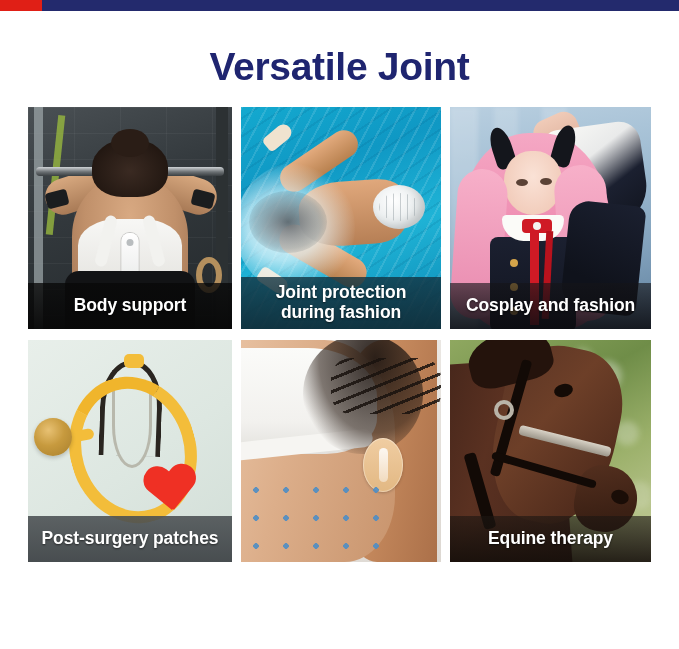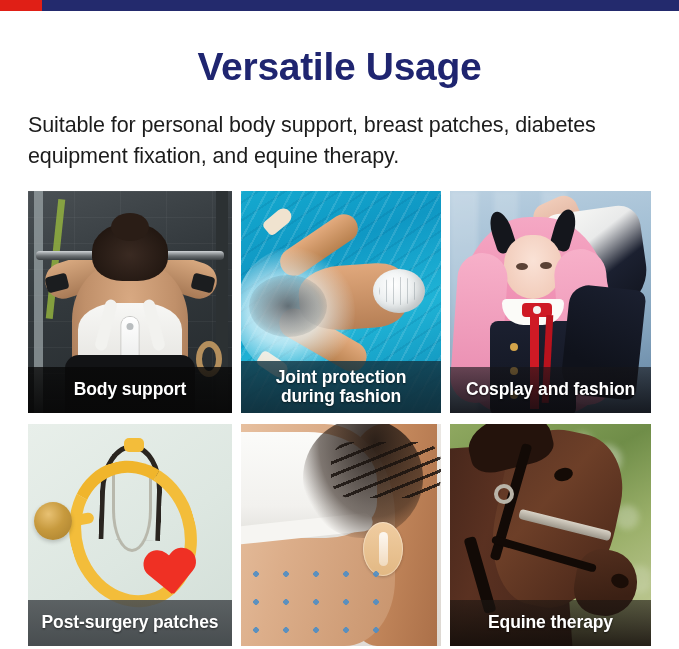--- a/index.html
+++ b/index.html
@@ -290,7 +290,7 @@
 </div>
 
 <div class="heading-wrap">
-  <h1 class="page-title">Versatile Usage</h1>
+  <h1 class="page-title">Versatile Joint</h1>
   <p class="page-subtitle">Suitable for personal body support, breast patches, diabetes equipment fixation, and equine therapy.</p>
 </div>
 

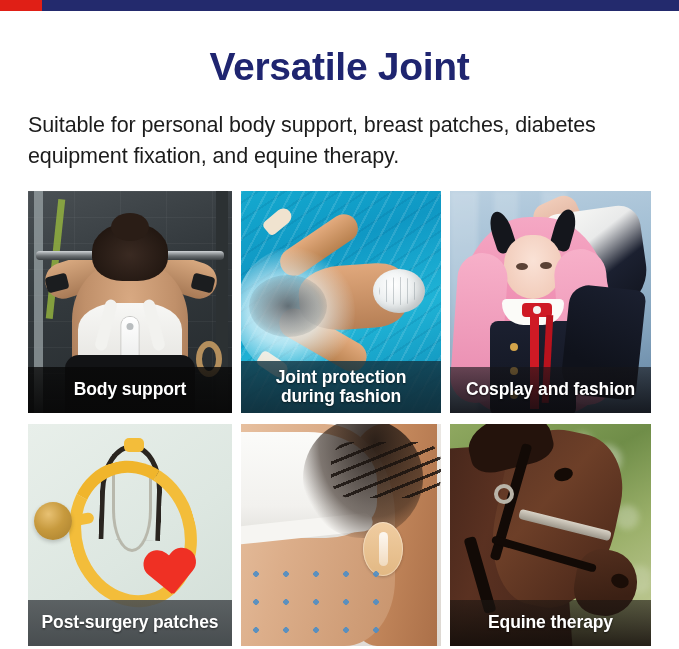--- a/index.html
+++ b/index.html
@@ -291,7 +291,6 @@
 
 <div class="heading-wrap">
   <h1 class="page-title">Versatile Joint</h1>
-  <p class="page-subtitle">Suitable for personal body support, breast patches, diabetes equipment fixation, and equine therapy.</p>
 </div>
 
 <div class="grid">

